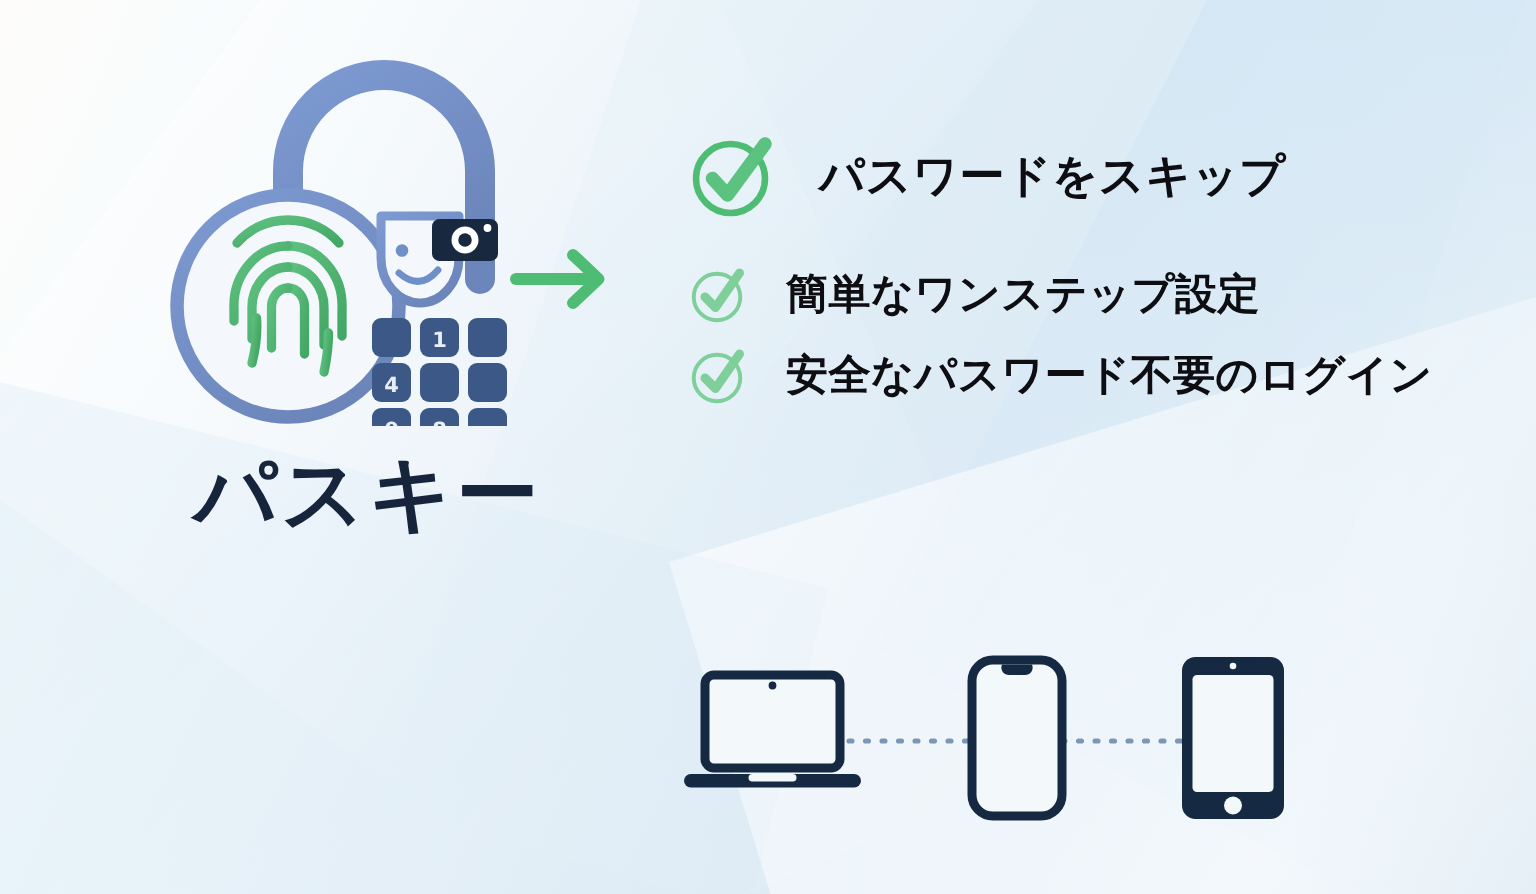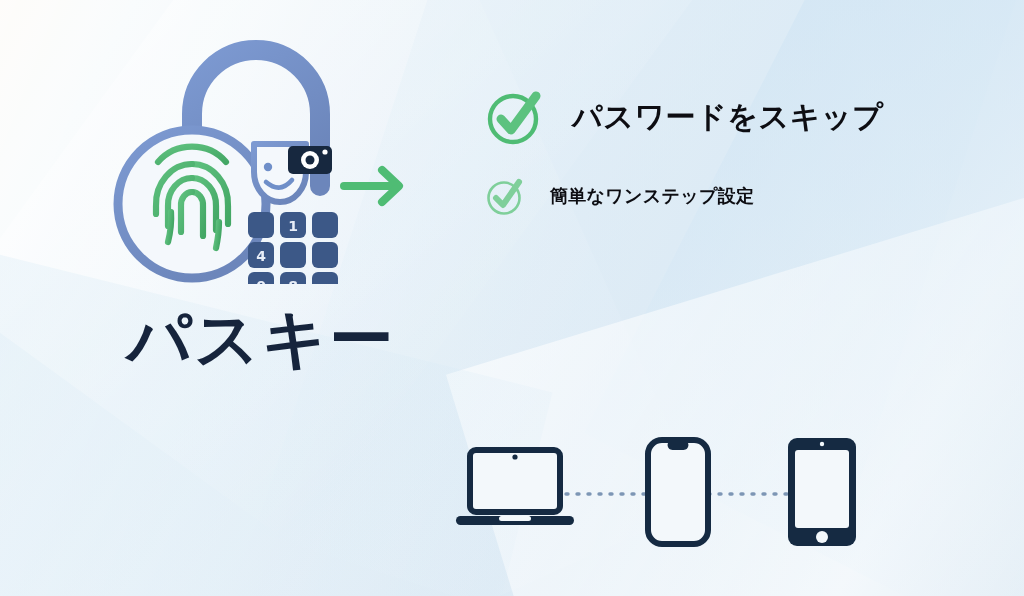--- a/index.html
+++ b/index.html
@@ -84,7 +84,7 @@
   
   #feature-list {
     position: absolute;
-    left: 484px;
+    left: 458px;
     top: 86px;
     width: 520px;
   }

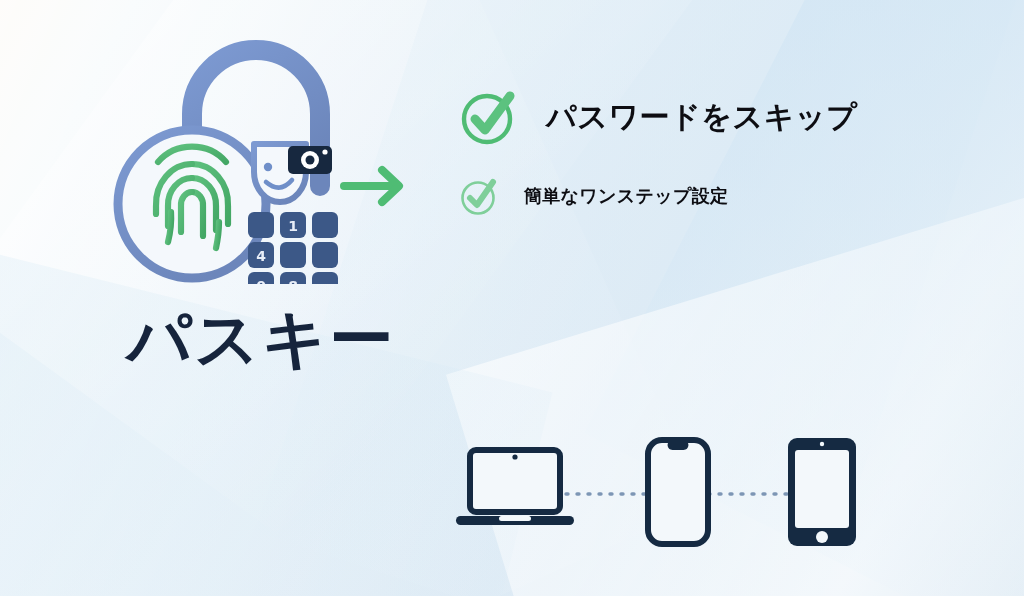--- a/index.html
+++ b/index.html
@@ -111,7 +111,7 @@
     letter-spacing: 0.5px;
   }
   .secondary .feature-label {
-    font-size: 18px;
+    font-size: 28px;
     margin-left: 22px;
     letter-spacing: 0.3px;
   }

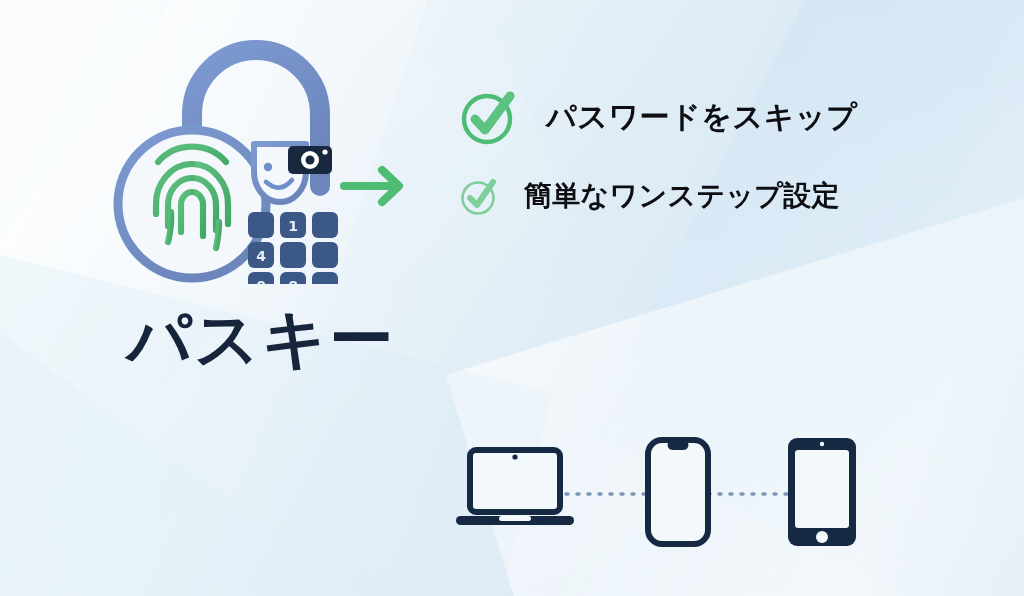--- a/index.html
+++ b/index.html
@@ -228,6 +228,15 @@
       <span class="feature-label">簡単なワンステップ設定</span>
     </div>
 
+    <div class="feature-row secondary">
+      <span class="check-wrap">
+        <svg width="44" height="44" viewBox="0 0 44 44" xmlns="http://www.w3.org/2000/svg">
+          <circle cx="20" cy="24" r="15.5" fill="none" stroke="#7fcf9a" stroke-width="2.6"></circle>
+          <path d="M12 24 L19 31 L35 8" fill="none" stroke="#7fcf9a" stroke-width="6" stroke-linecap="round" stroke-linejoin="round"></path>
+        </svg>
+      </span>
+      <span class="feature-label">安全なパスワード不要のログイン</span>
+    </div>
 
 
   </div>

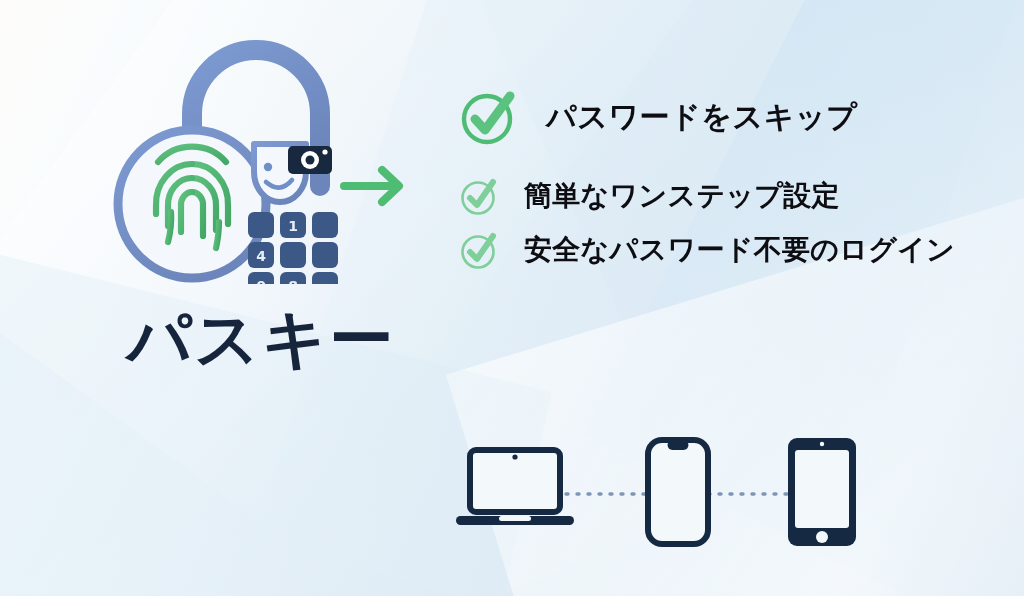--- a/index.html
+++ b/index.html
@@ -69,16 +69,17 @@
   }
   #hero-title {
     position: absolute;
-    left: 96px;
+    left: 80px;
     top: 304px;
     width: 330px;
     text-align: center;
-    font-size: 64px;
+    font-size: 55px;
     font-weight: 700;
     letter-spacing: 2px;
     color: #16243c;
     line-height: 1.1;
     white-space: nowrap;
+    font-family: Liberation Mono, monospace;
   }
 
   

